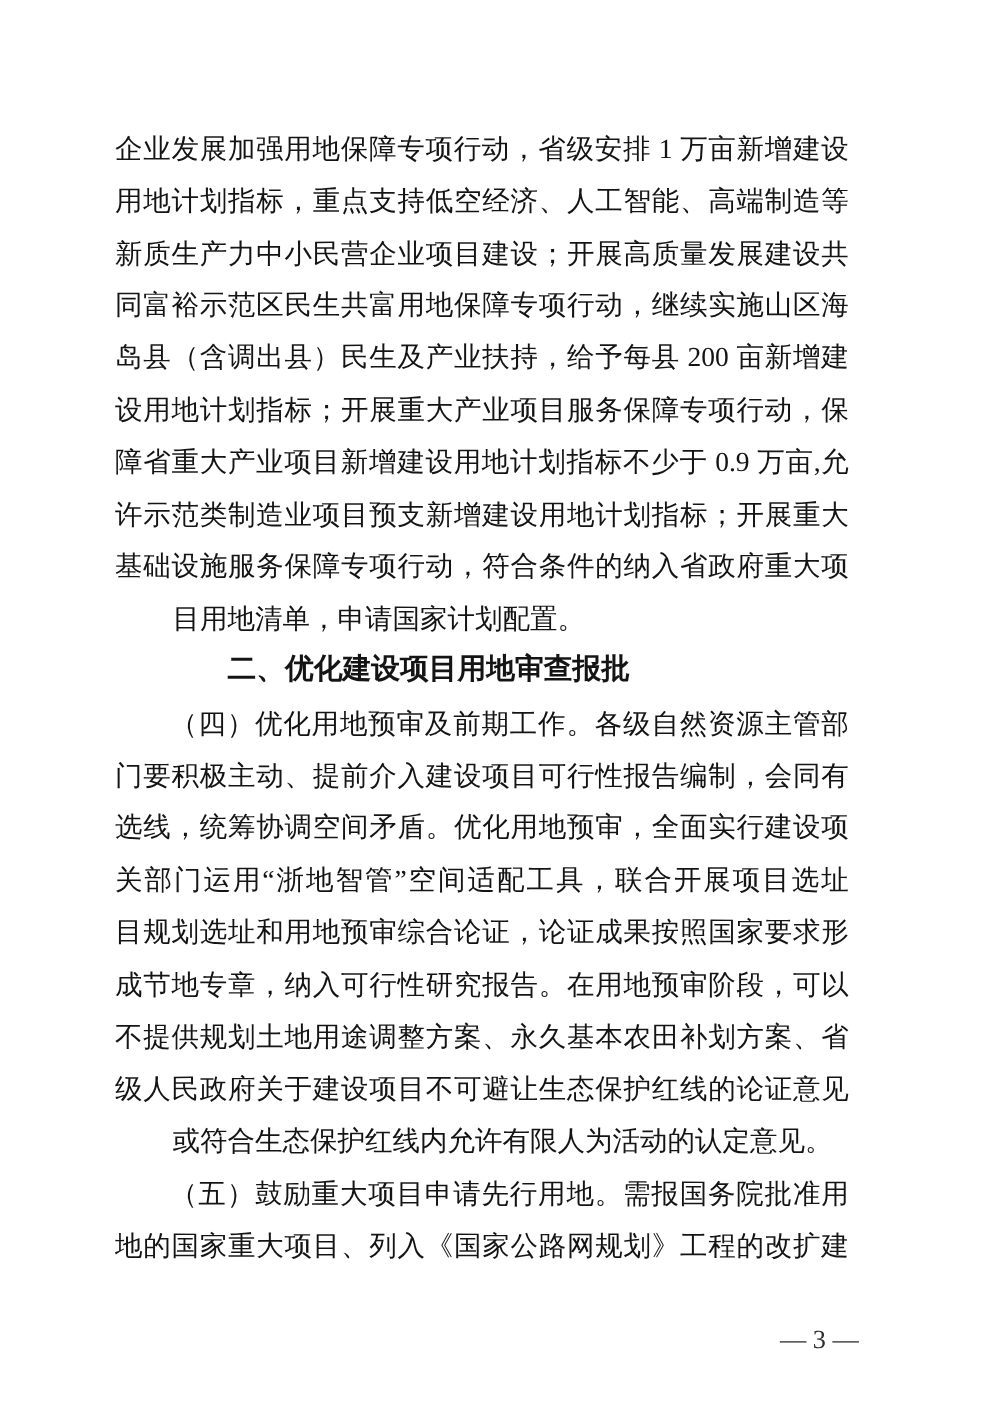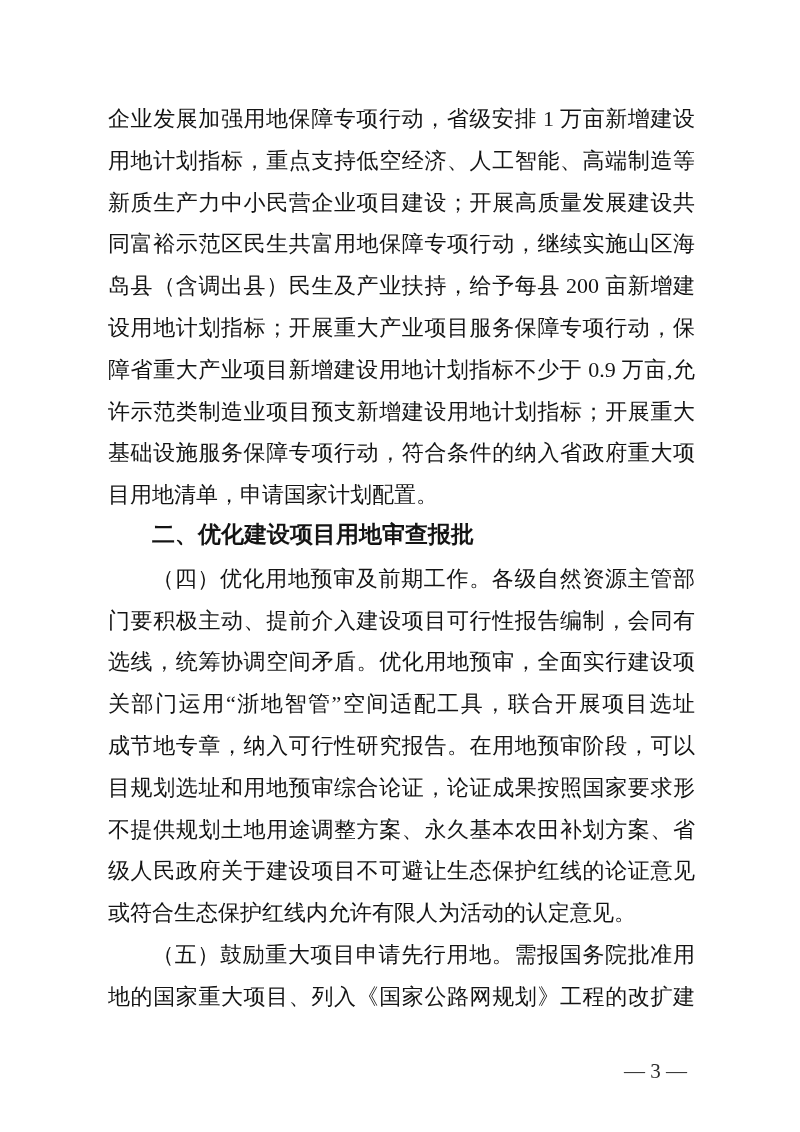--- a/index.html
+++ b/index.html
@@ -18,7 +18,7 @@
   }
   .doc-body {
     position: absolute;
-    left: 108px;
+    left: 92px;
     top: 98px;
     width: 587px;
   }

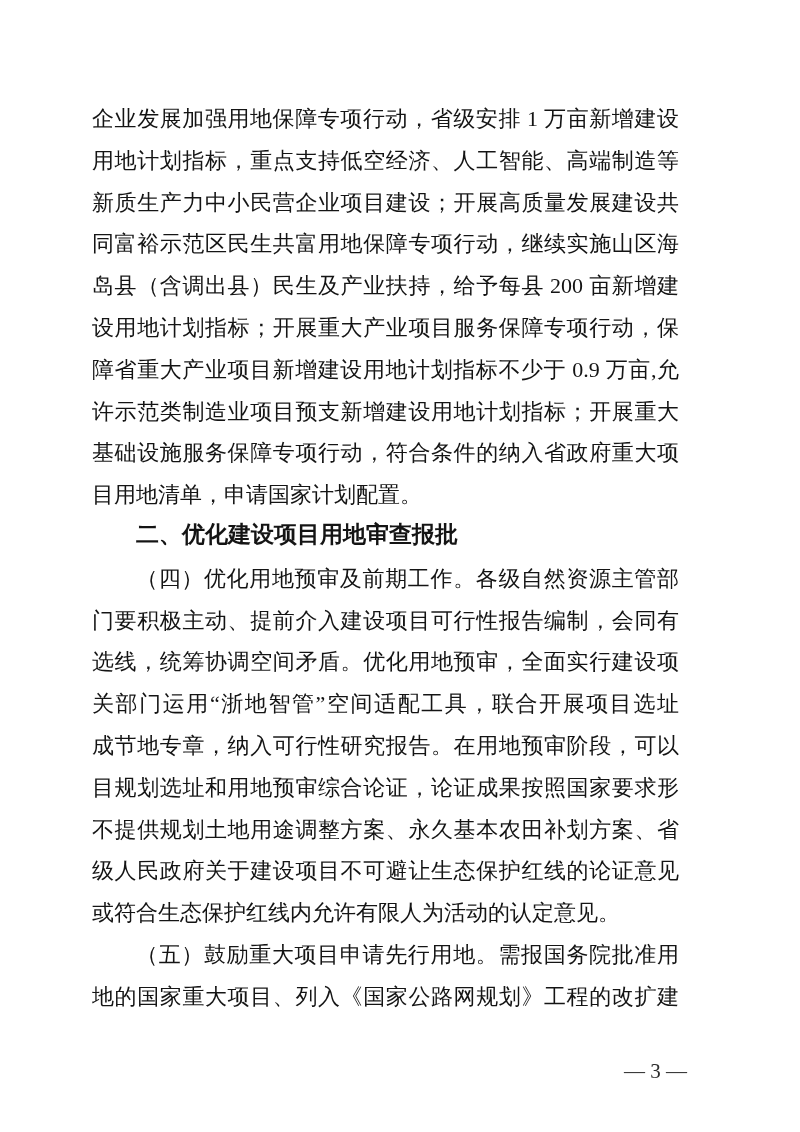--- a/index.html
+++ b/index.html
@@ -34,6 +34,7 @@
   }
   .tline.endline {
     text-align-last: left;
+    margin-left: 46px;
   }
   .tline.indent {
     text-indent: 44px;

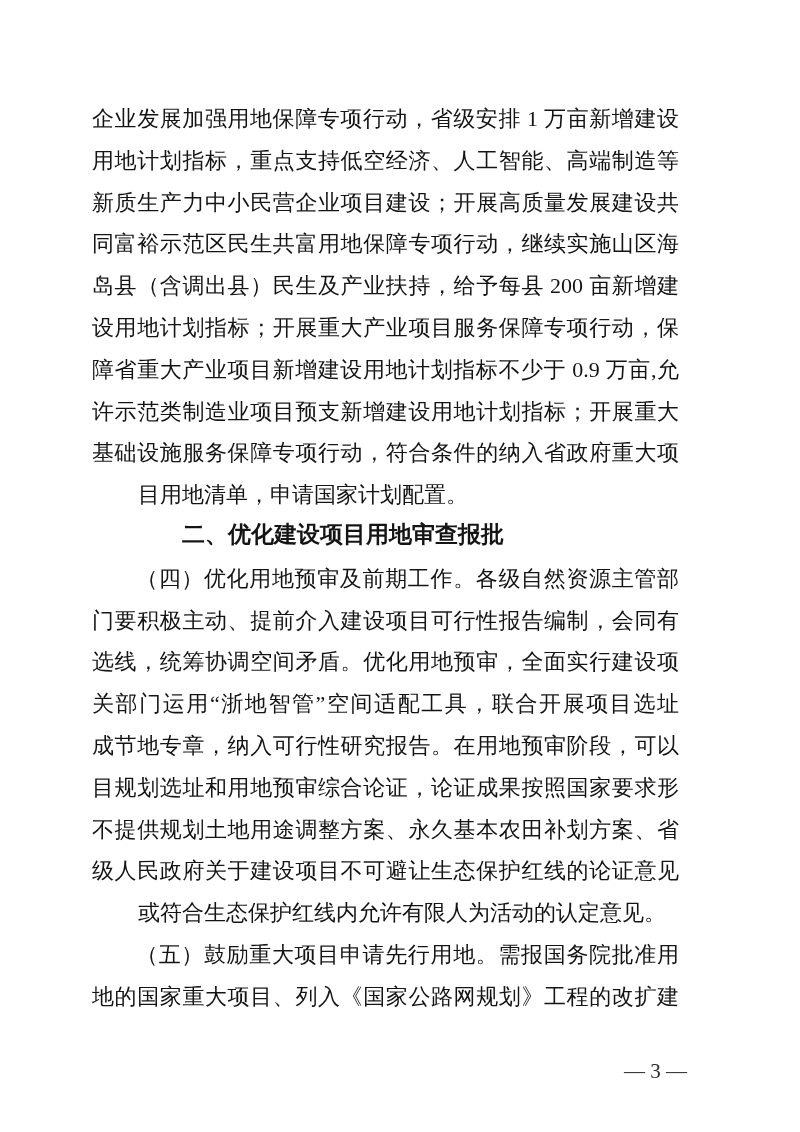--- a/index.html
+++ b/index.html
@@ -79,8 +79,8 @@
       <div class="tline">门要积极主动、提前介入建设项目可行性报告编制，会同有</div>
       <div class="tline">选线，统筹协调空间矛盾。优化用地预审，全面实行建设项</div>
       <div class="tline">关部门运用“浙地智管”空间适配工具，联合开展项目选址</div>
+      <div class="tline">目规划选址和用地预审综合论证，论证成果按照国家要求形</div>
       <div class="tline">成节地专章，纳入可行性研究报告。在用地预审阶段，可以</div>
-      <div class="tline">目规划选址和用地预审综合论证，论证成果按照国家要求形</div>
       <div class="tline">不提供规划土地用途调整方案、永久基本农田补划方案、省</div>
       <div class="tline">级人民政府关于建设项目不可避让生态保护红线的论证意见</div>
       <div class="tline endline">或符合生态保护红线内允许有限人为活动的认定意见。</div>

